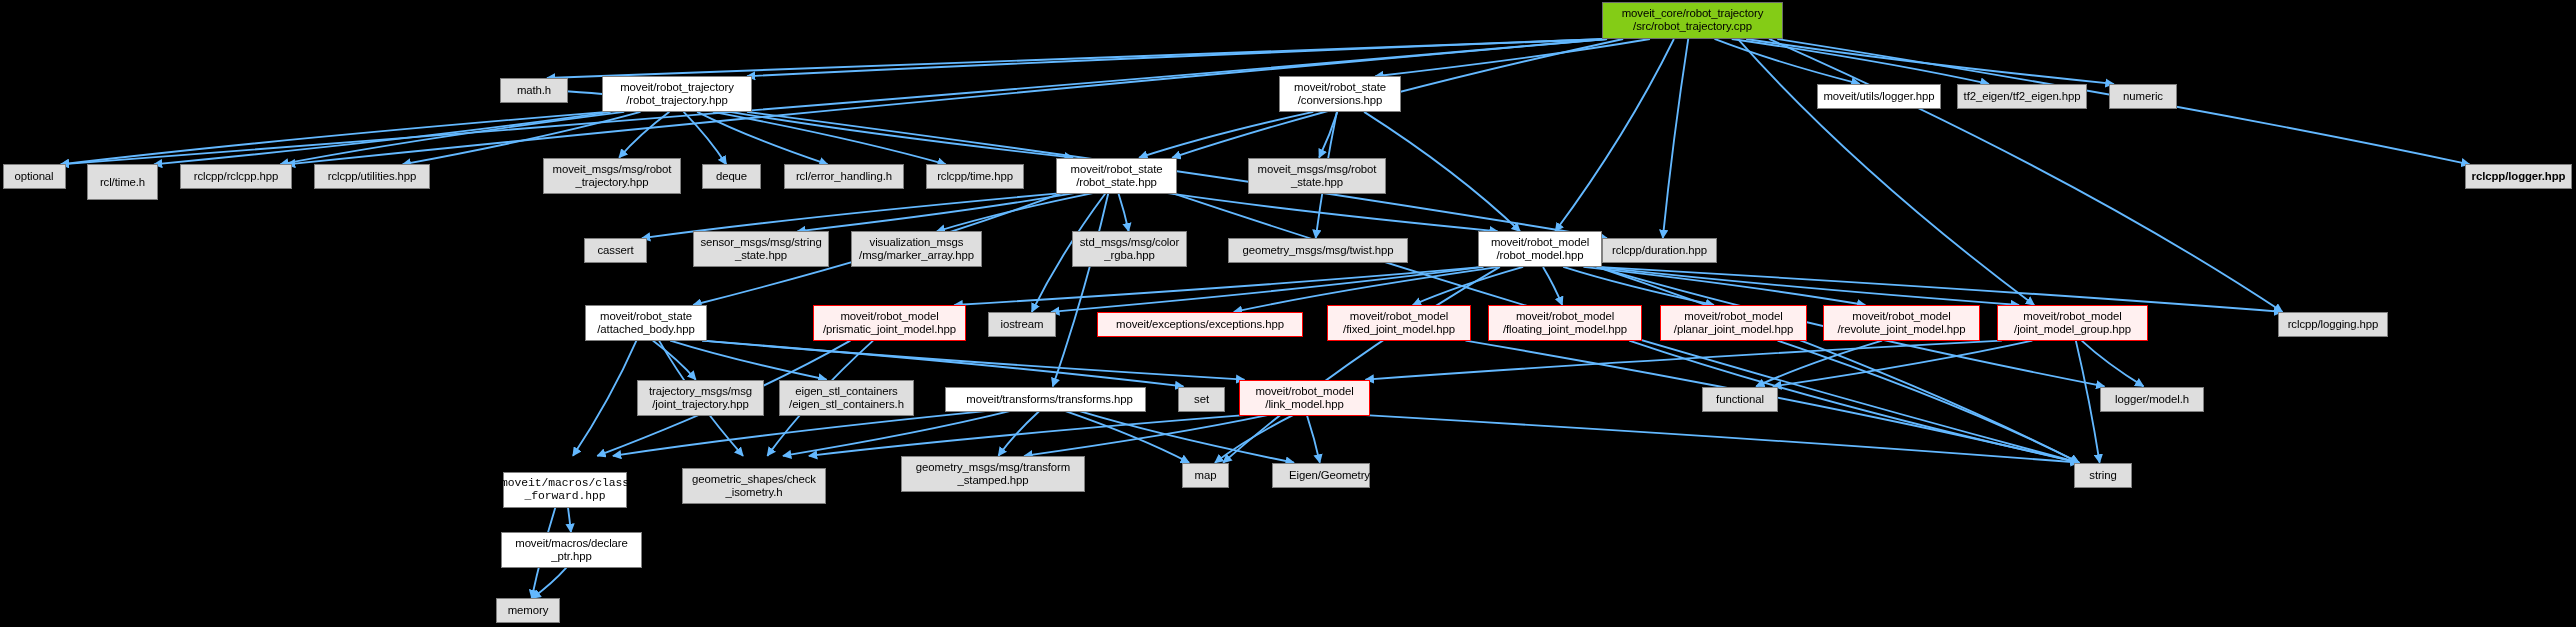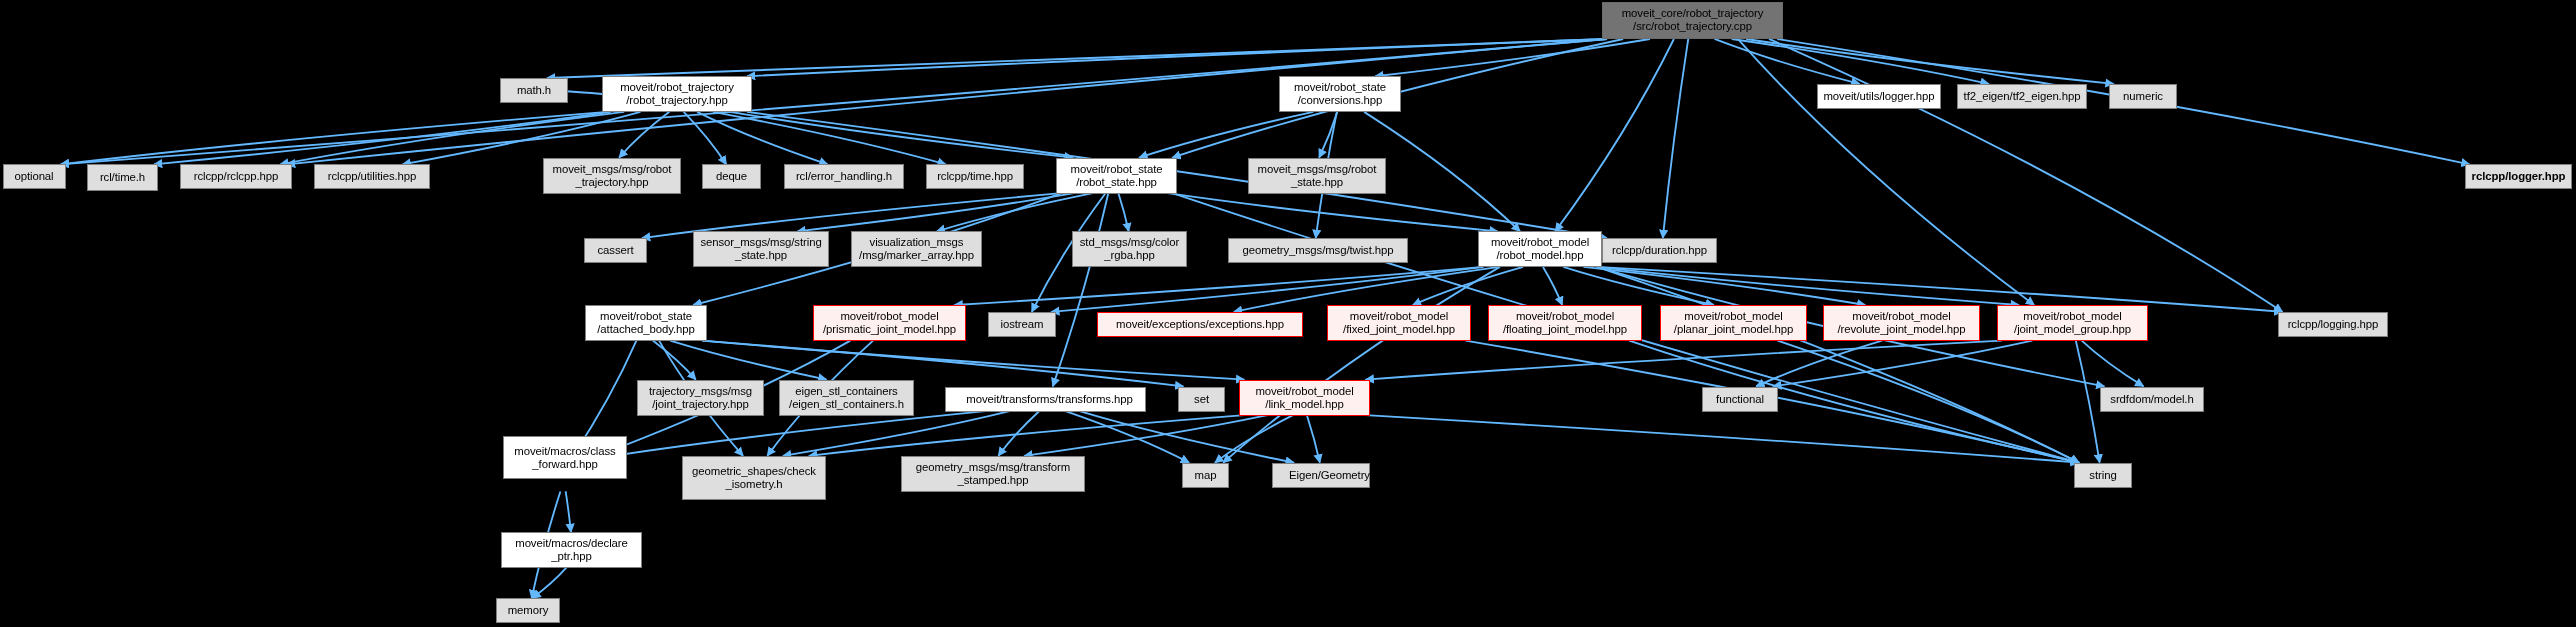--- a/index.html
+++ b/index.html
@@ -29,7 +29,7 @@
     z-index:5;
   }
   .node.white{background:#ffffff;border:0.8px solid #808080;}
-  .node.root{background:#737373;border:0.8px solid #6b6b6b;}
+  .node.root{background:#84cc16;border:0.8px solid #6b6b6b;}
   .node.red{background:#fff0f0;border:1.4px solid #ff0000;}
 </style>
 </head>

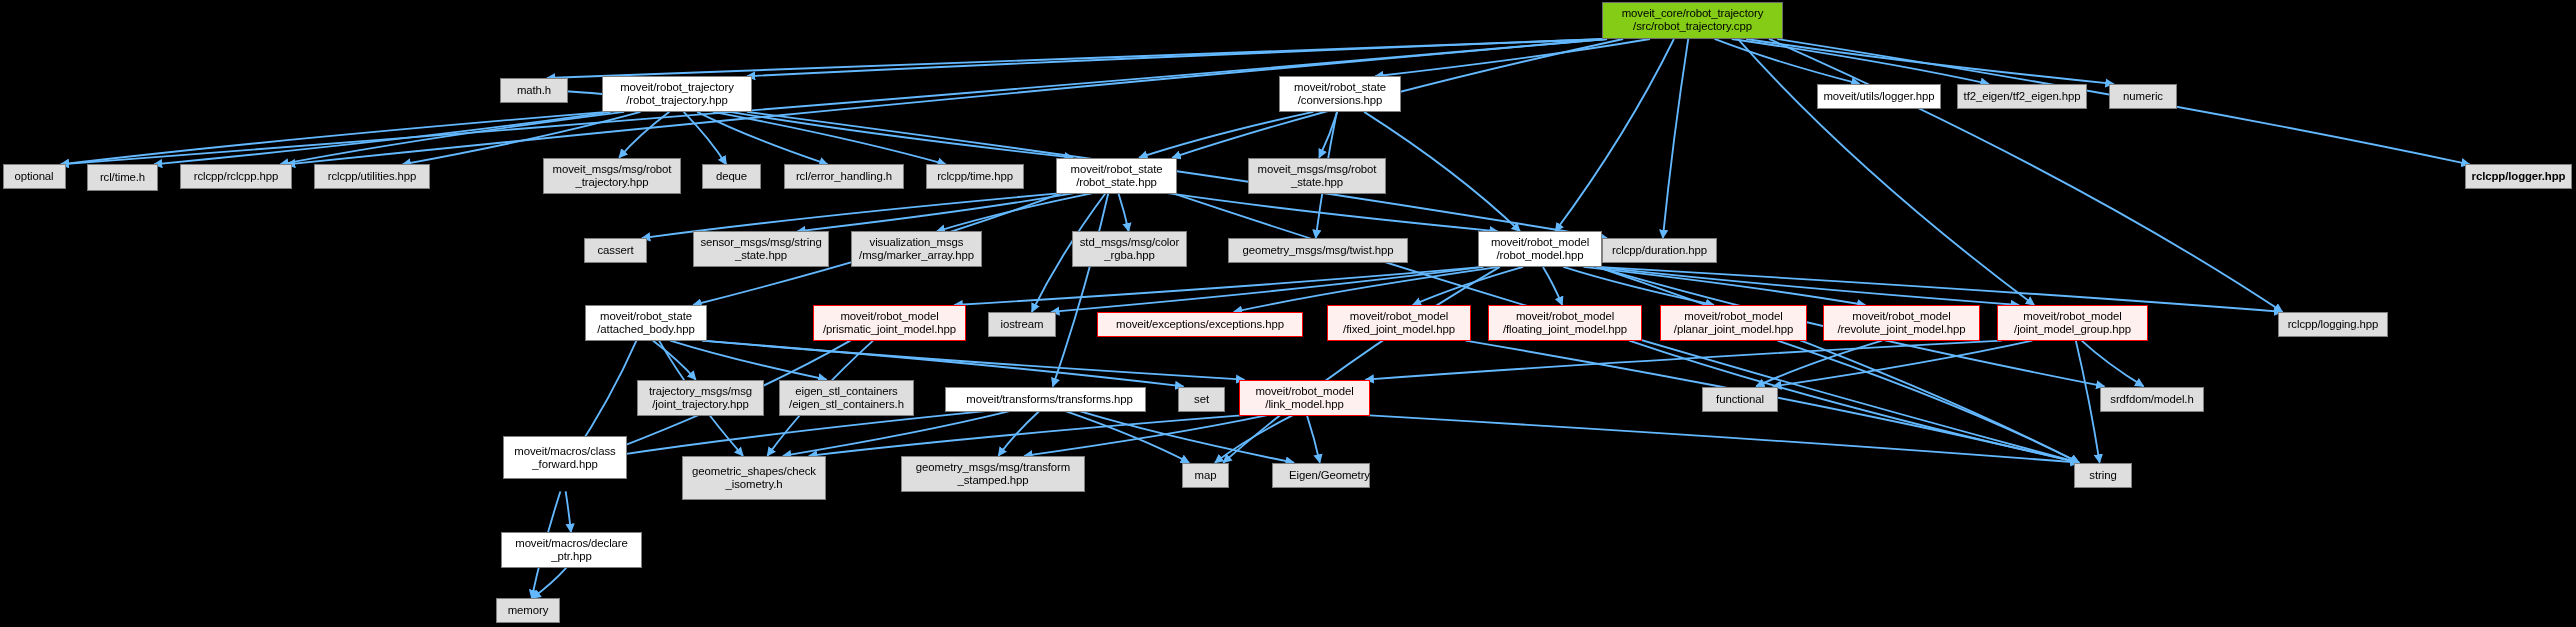--- a/index.html
+++ b/index.html
@@ -136,7 +136,7 @@
       <div class="node" style="left: 1957px; top: 84px; width: 130px; height: 24.6px;">tf2_eigen/tf2_eigen.hpp</div>
       <div class="node" style="left: 2109px; top: 84px; width: 68px; height: 24.6px;">numeric</div>
       <div class="node" style="left: 2.5px; top: 164px; width: 63px; height: 24.6px;">optional</div>
-      <div class="node" style="left: 87px; top: 164px; width: 71px; height: 27px;">rcl/time.h</div>
+      <div class="node" style="left: 87px; top: 164px; width: 71px; height: 36px;">rcl/time.h</div>
       <div class="node" style="left: 180px; top: 164px; width: 112px; height: 24.6px;">rclcpp/rclcpp.hpp</div>
       <div class="node" style="left: 314px; top: 164px; width: 116px; height: 24.6px;">rclcpp/utilities.hpp</div>
       <div class="node" style="left: 543px; top: 158px; width: 138px; height: 36px;">moveit_msgs/msg/robot

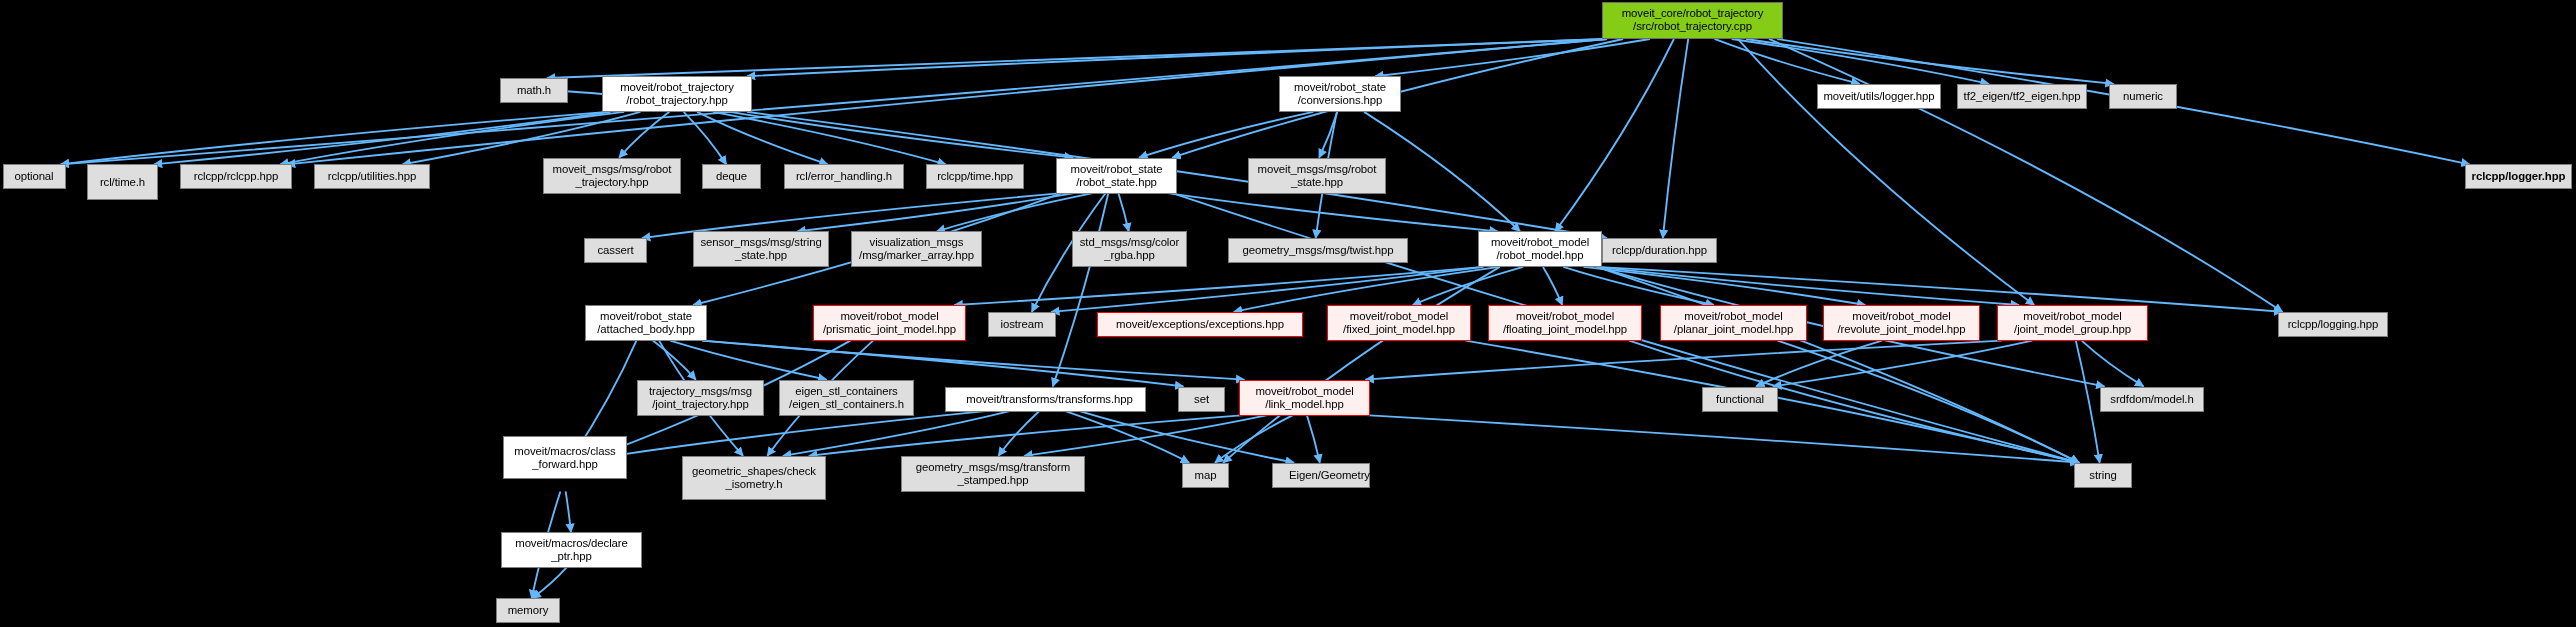--- a/index.html
+++ b/index.html
@@ -186,7 +186,7 @@
       <div class="node red" style="left: 1239px; top: 380px; width: 131px; height: 36px;">moveit/robot_model
 /link_model.hpp</div>
       <div class="node" style="left: 1702px; top: 387px; width: 76px; height: 24.6px;">functional</div>
-      <div class="node" style="left: 2100px; top: 387px; width: 104px; height: 24.6px;">srdfdom/model.h</div>
+      <div class="node" style="left: 2100px; top: 387px; width: 104px; height: 24.6px;">logger/model.h</div>
       <div class="node white" style="left: 503px; top: 436px; width: 124px; height: 43px;">moveit/macros/class
 _forward.hpp</div>
       <div class="node" style="left: 682px; top: 456px; width: 144px; height: 44px;">geometric_shapes/check

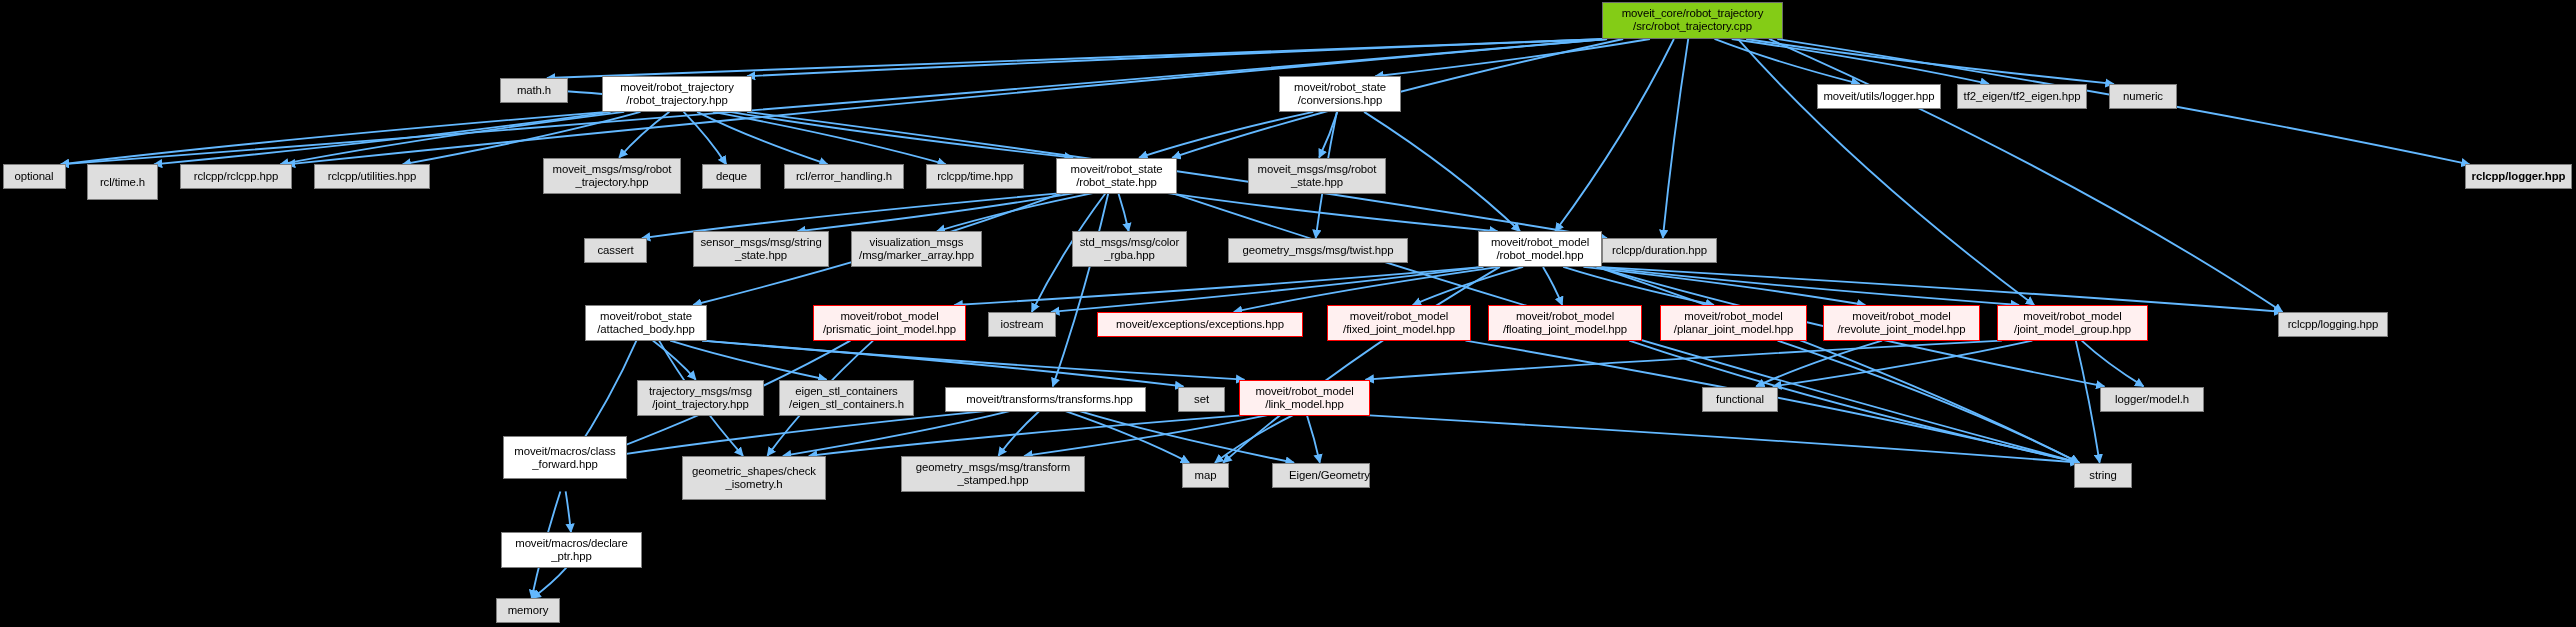--- a/index.html
+++ b/index.html
@@ -187,7 +187,7 @@
 /link_model.hpp</div>
       <div class="node" style="left: 1702px; top: 387px; width: 76px; height: 24.6px;">functional</div>
       <div class="node" style="left: 2100px; top: 387px; width: 104px; height: 24.6px;">logger/model.h</div>
-      <div class="node white" style="left: 503px; top: 436px; width: 124px; height: 43px;">moveit/macros/class
+      <div class="node white" style="left: 503px; top: 472px; width: 124px; height: 36px; font-family: Liberation Mono, monospace;">moveit/macros/class
 _forward.hpp</div>
       <div class="node" style="left: 682px; top: 456px; width: 144px; height: 44px;">geometric_shapes/check
 _isometry.h</div>

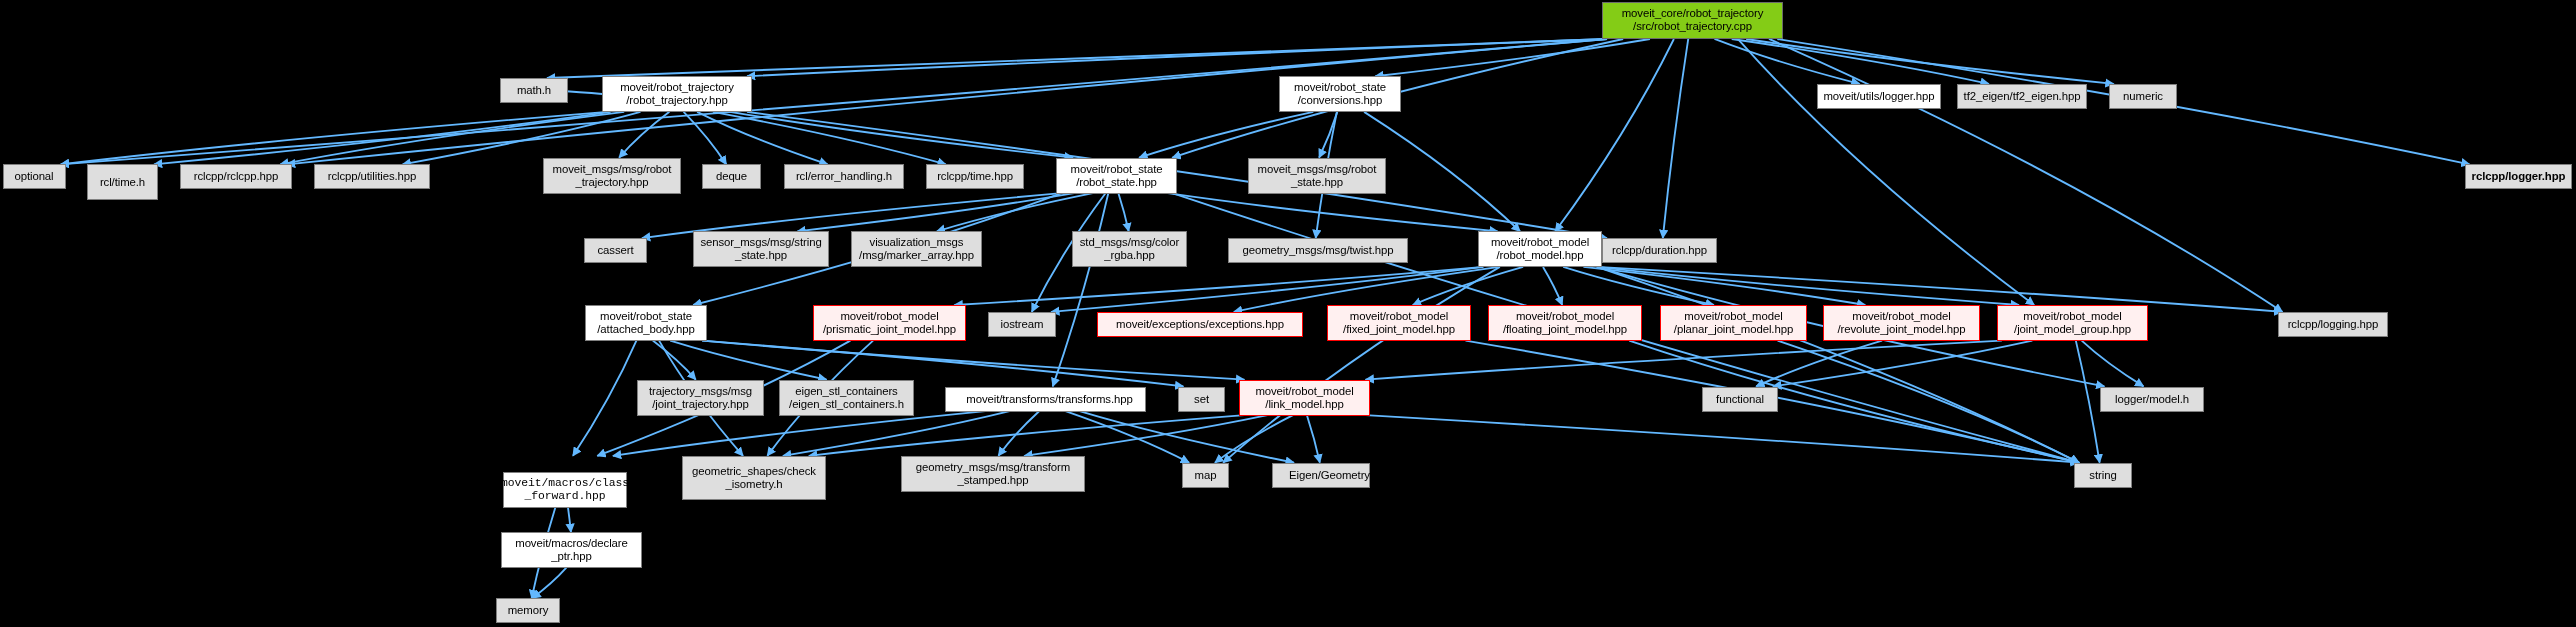--- a/index.html
+++ b/index.html
@@ -189,7 +189,7 @@
       <div class="node" style="left: 2100px; top: 387px; width: 104px; height: 24.6px;">logger/model.h</div>
       <div class="node white" style="left: 503px; top: 472px; width: 124px; height: 36px; font-family: Liberation Mono, monospace;">moveit/macros/class
 _forward.hpp</div>
-      <div class="node" style="left: 682px; top: 456px; width: 144px; height: 44px;">geometric_shapes/check
+      <div class="node" style="left: 682px; top: 468px; width: 144px; height: 36px;">geometric_shapes/check
 _isometry.h</div>
       <div class="node" style="left: 901px; top: 456px; width: 184px; height: 36px;">geometry_msgs/msg/transform
 _stamped.hpp</div>

